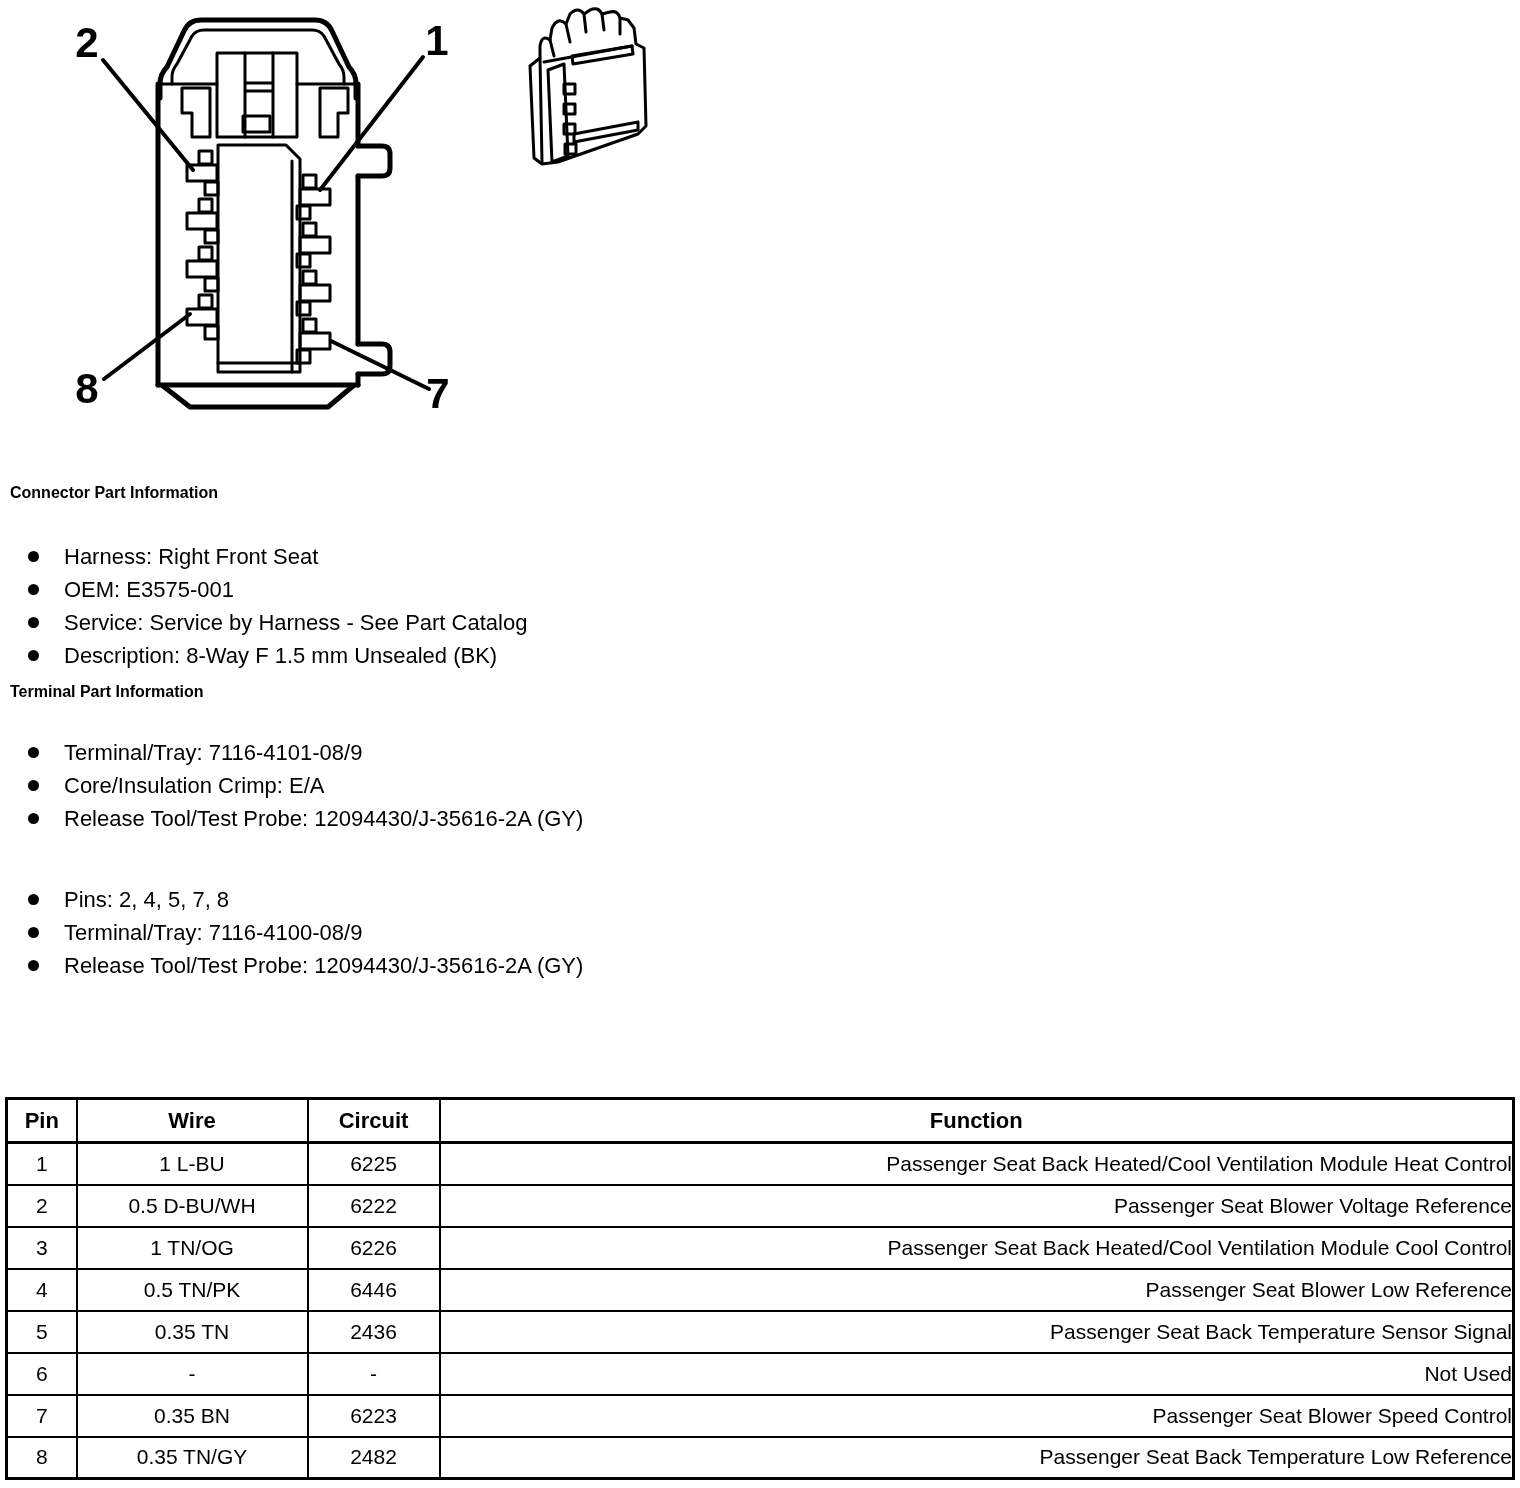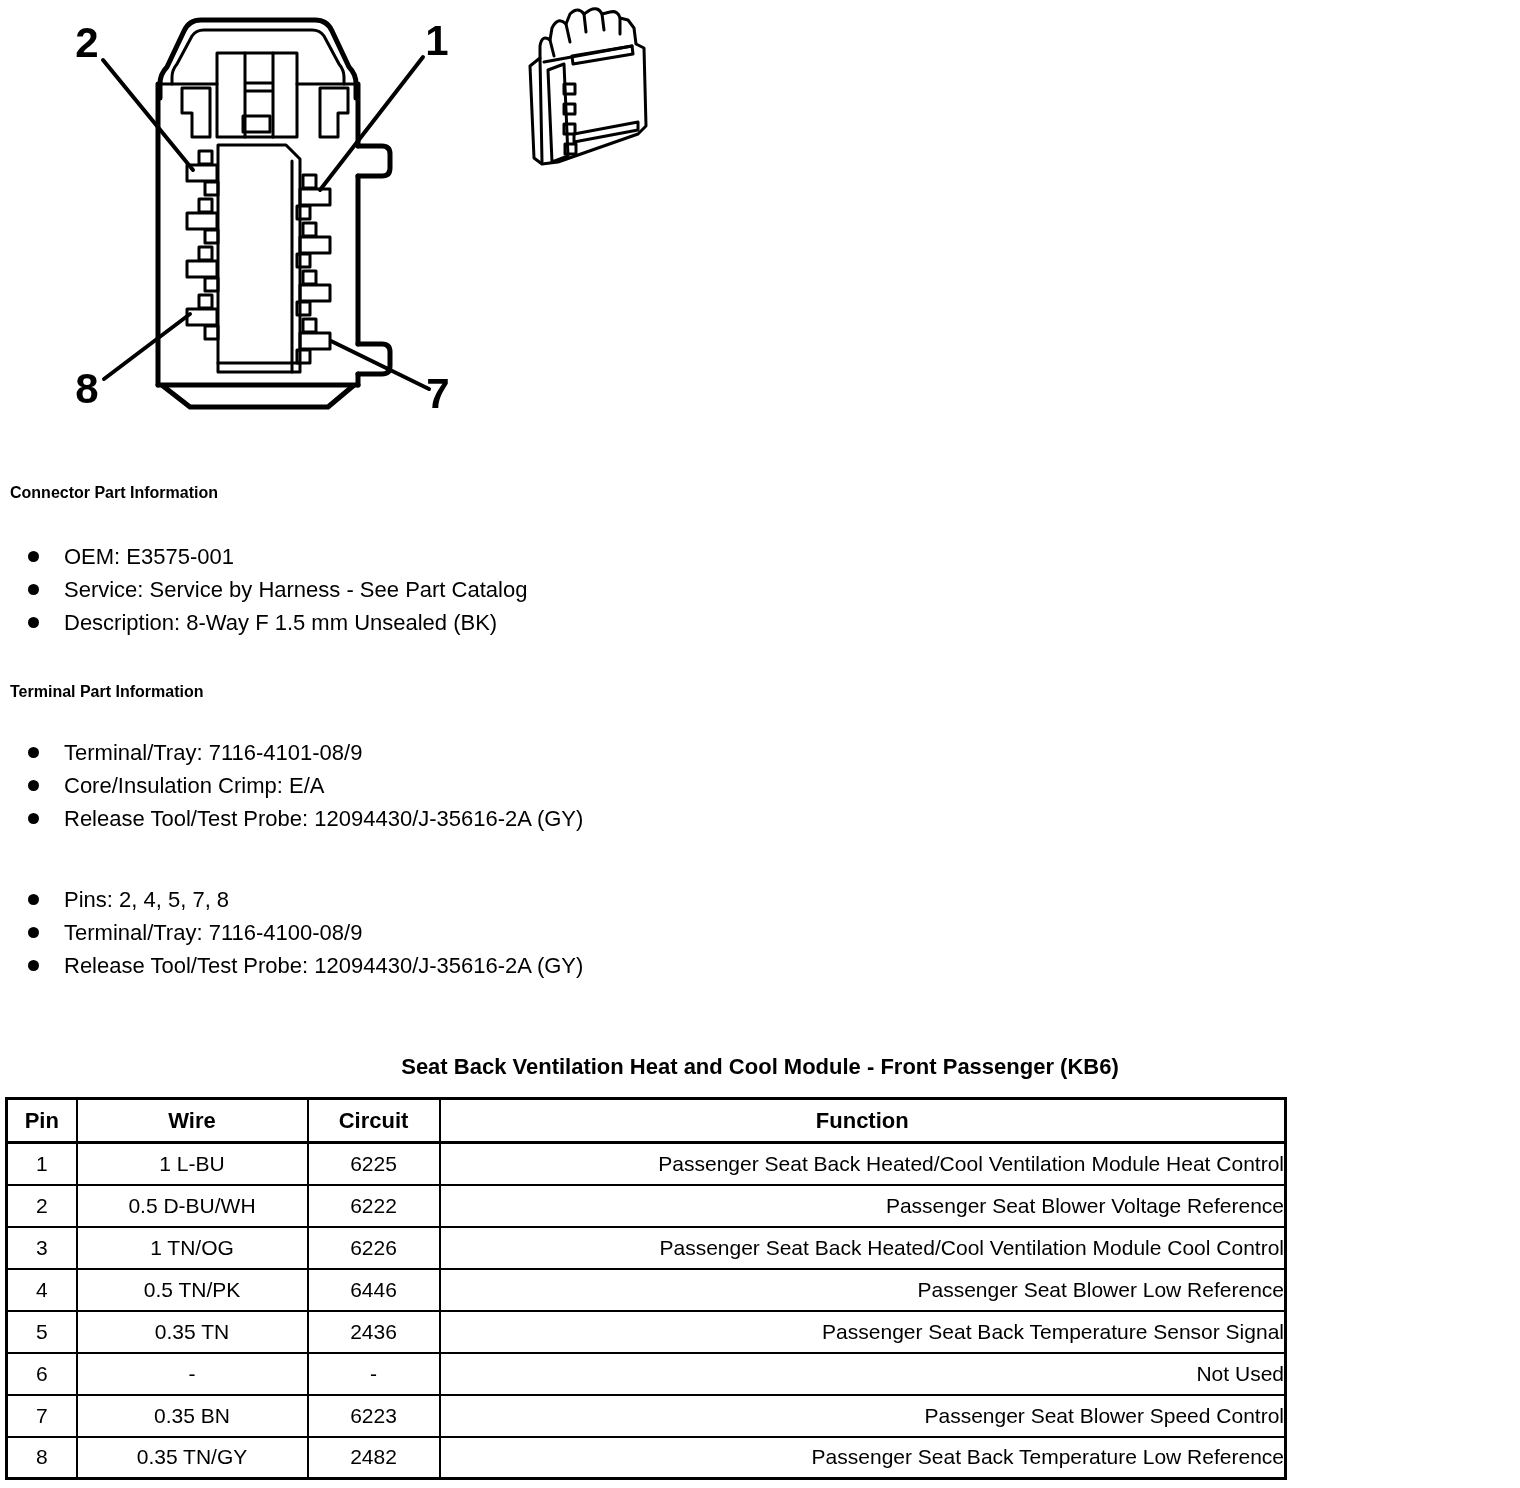--- a/index.html
+++ b/index.html
@@ -156,6 +156,7 @@
 
   <h2 class="sec-heading" id="conn-heading">Connector Part Information</h2>
   <ul class="bullets" id="conn-list">
+      <li>Harness: Right Front Seat</li>
       <li>OEM: E3575-001</li>
       <li>Service: Service by Harness - See Part Catalog</li>
       <li>Description: 8-Way F 1.5 mm Unsealed (BK)</li>

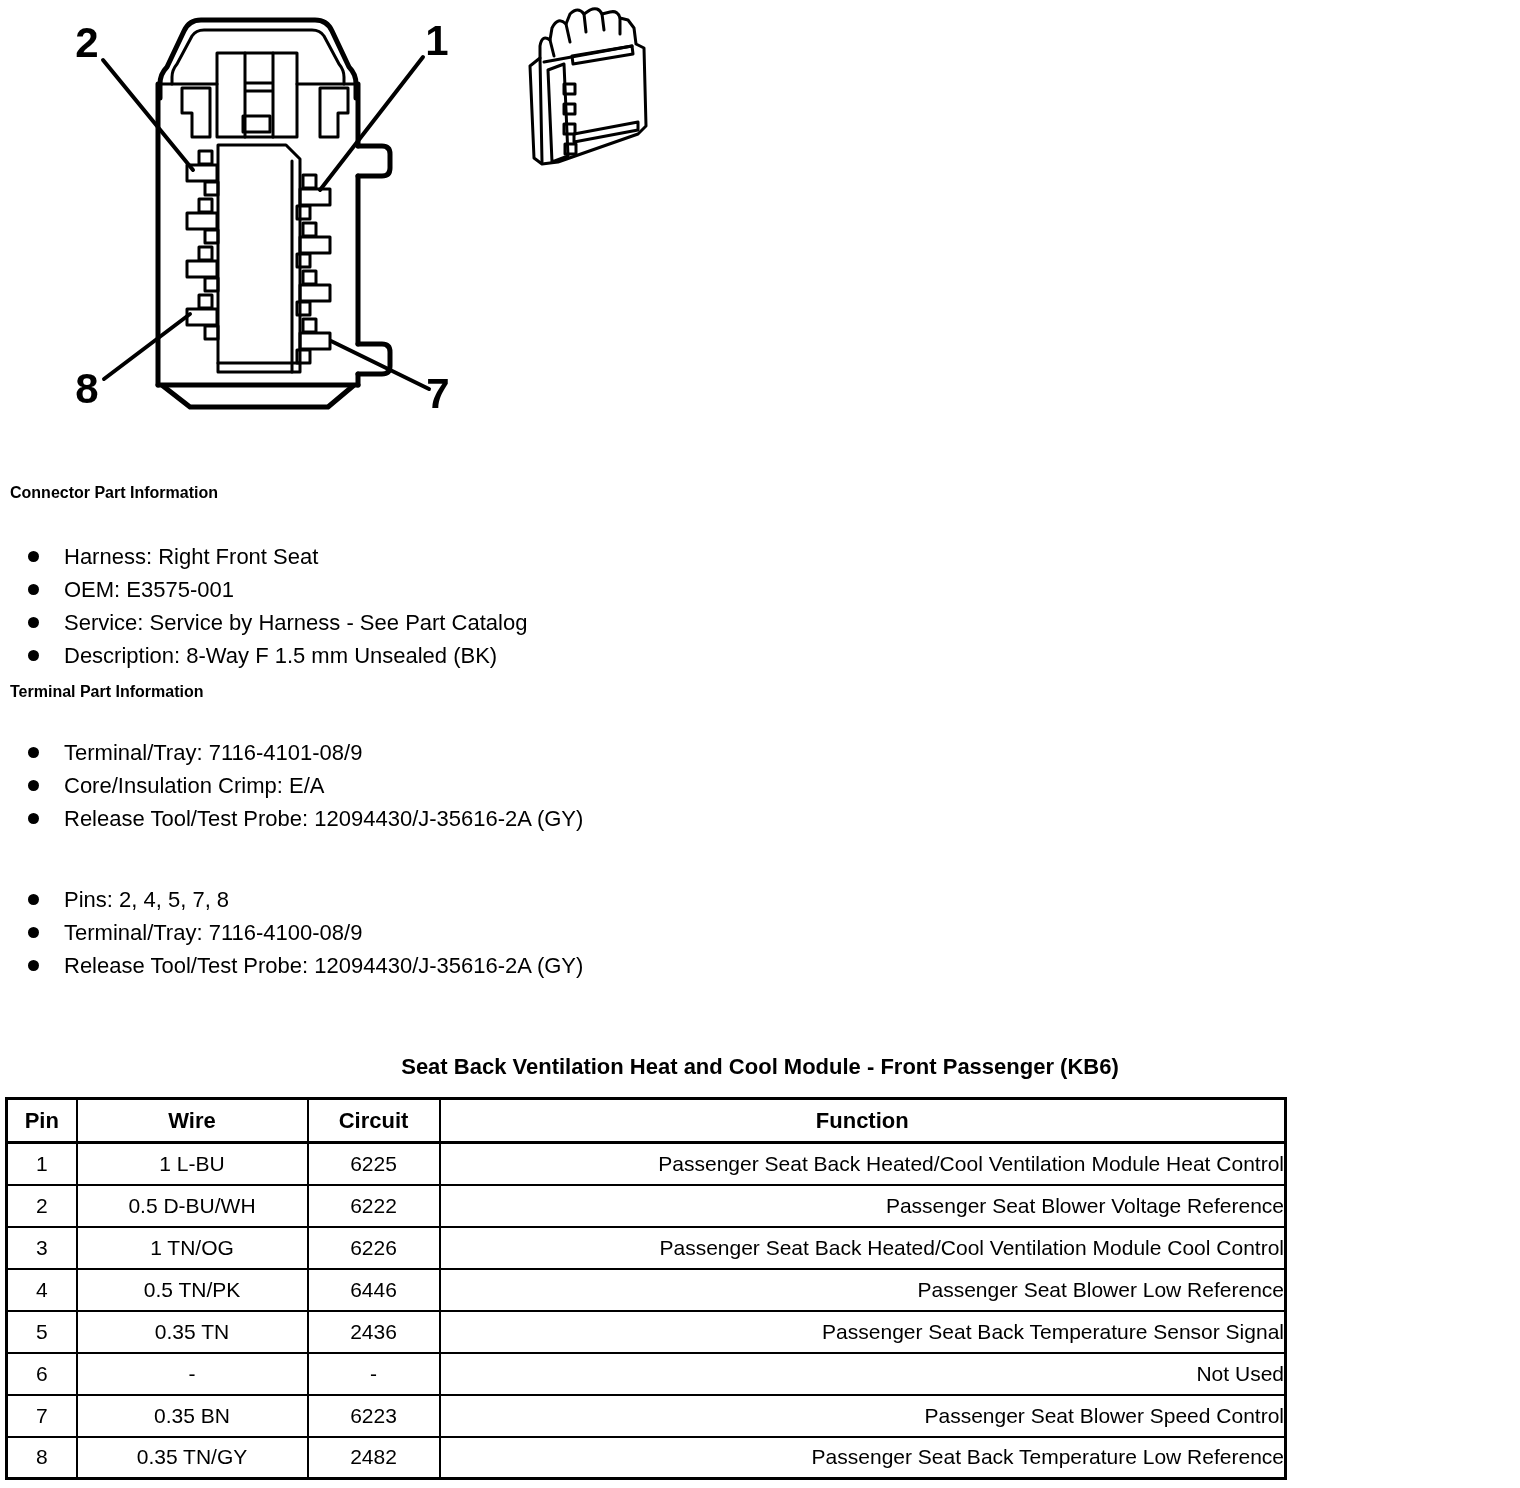--- a/index.html
+++ b/index.html
@@ -174,7 +174,6 @@
       <li>Release Tool/Test Probe: 12094430/J-35616-2A (GY)</li>
     </ul>
 
-  <div class="table-title">Seat Back Ventilation Heat and Cool Module - Front Passenger (KB6)</div>
 
   <table class="pinout">
     <colgroup>

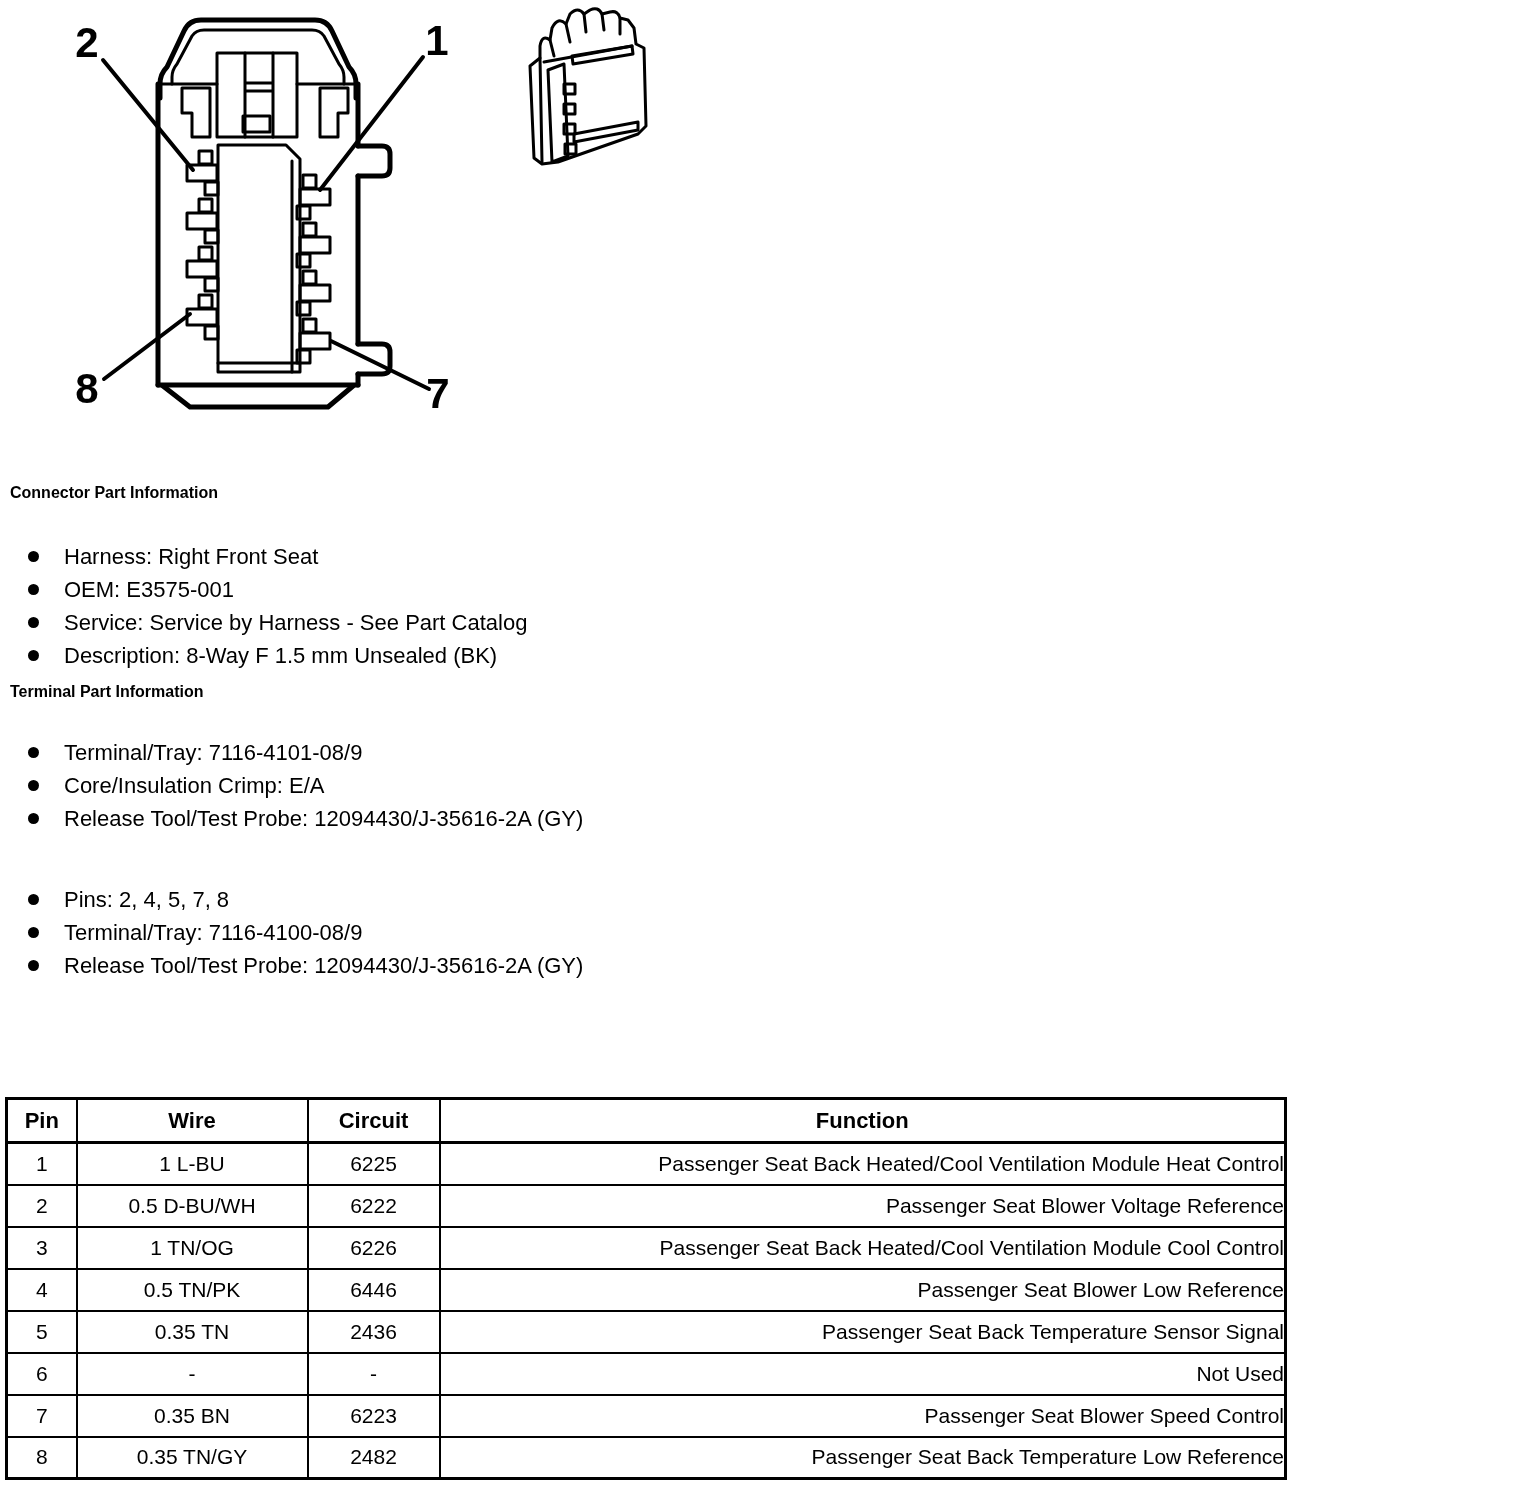--- a/index.html
+++ b/index.html
@@ -46,7 +46,7 @@
 
   
   table.pinout {
-    position: absolute; left: 5px; top: 1097px; width: 1282px;
+    position: absolute; left: 5px; top: 1097px; width: 1510px;
     border-collapse: collapse; table-layout: fixed;
     border: 3px solid #000;
     font-size: 21px;

